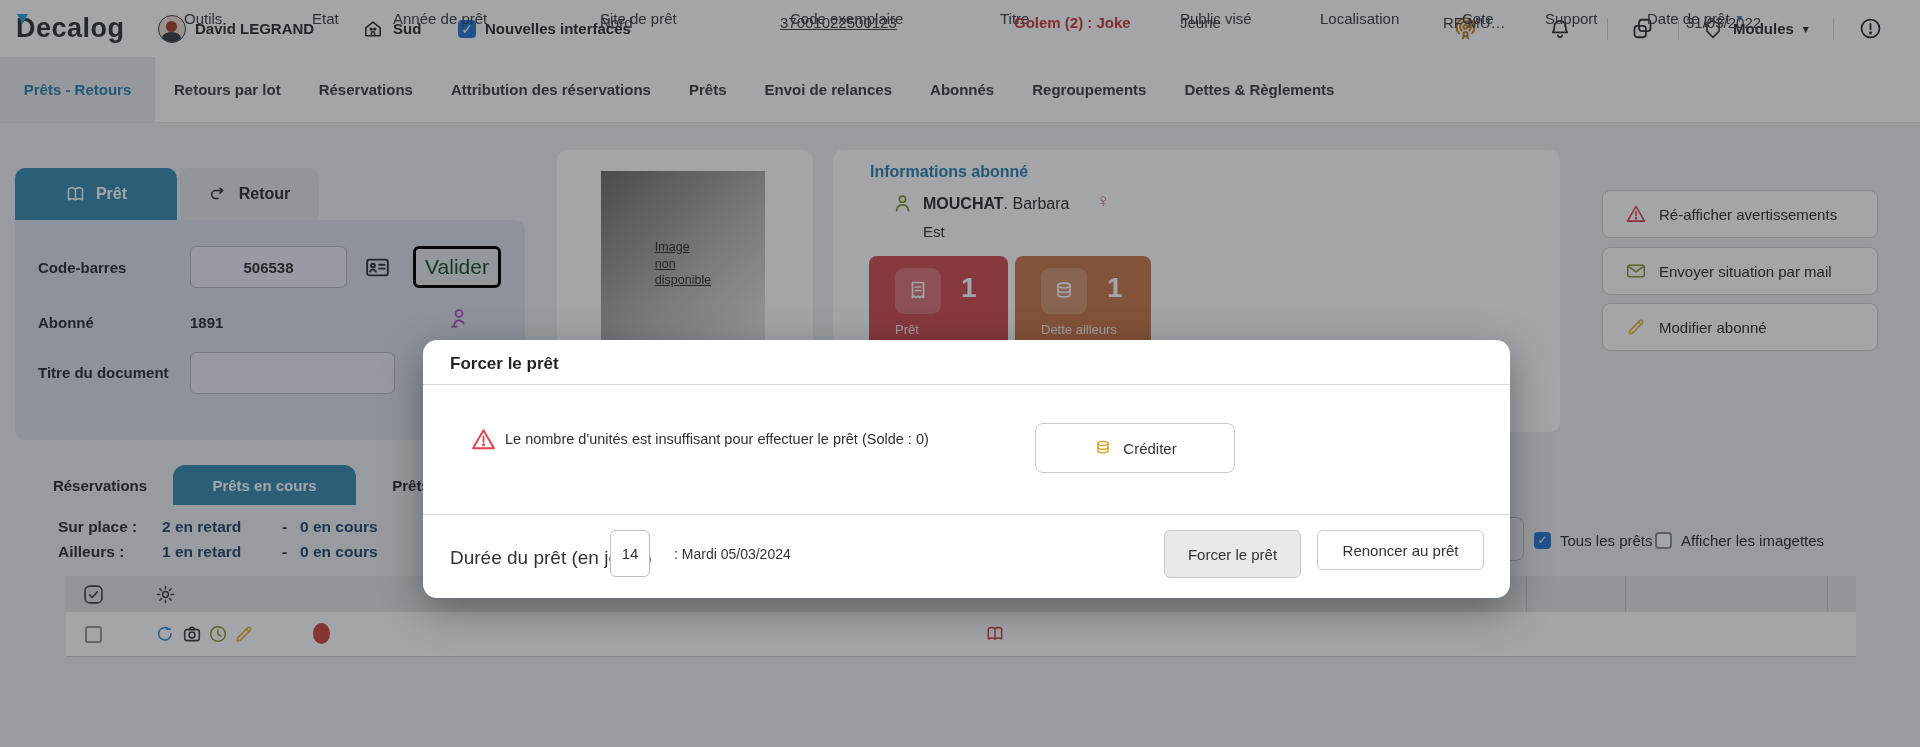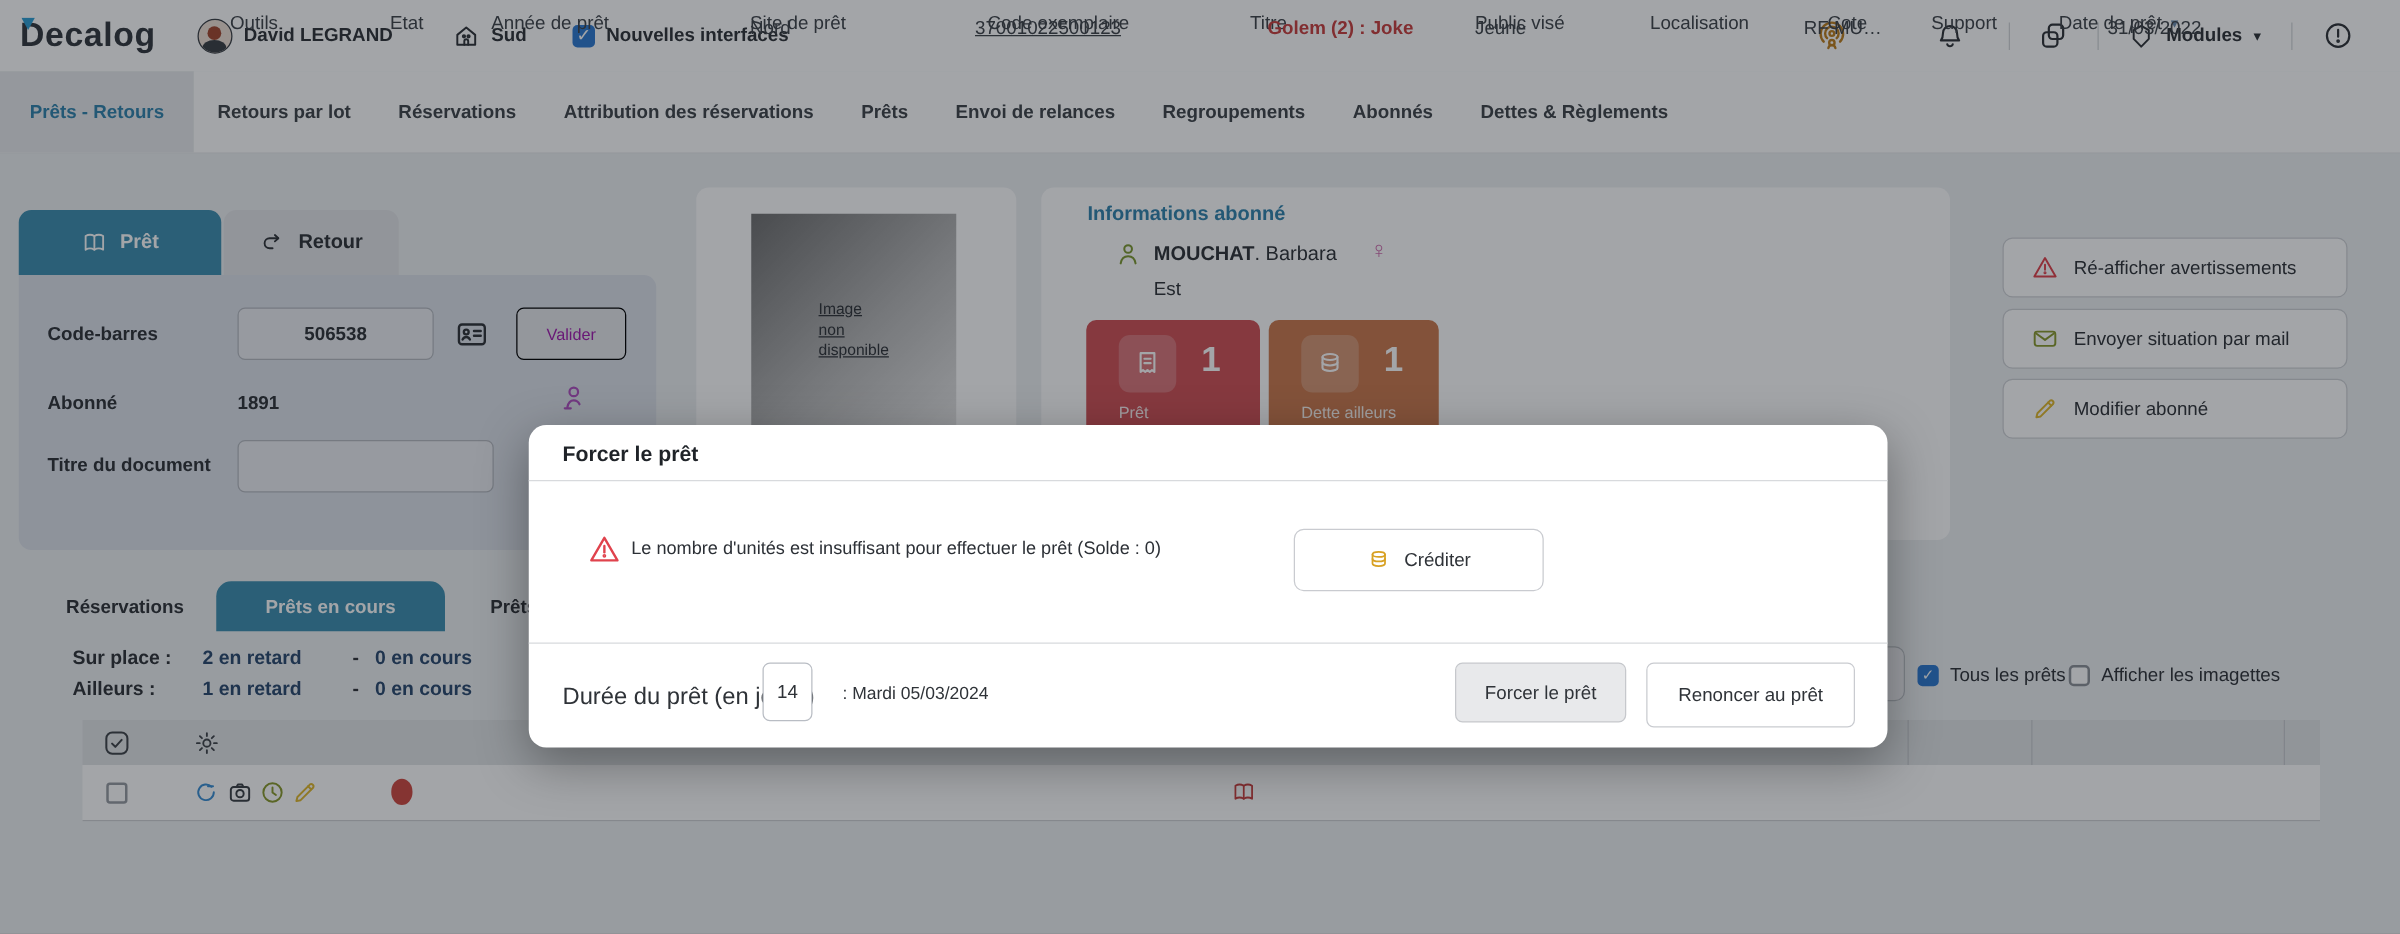--- a/index.html
+++ b/index.html
@@ -174,8 +174,8 @@
     <div class="nav-tab">Attribution des réservations</div>
     <div class="nav-tab">Prêts</div>
     <div class="nav-tab">Envoi de relances</div>
+    <div class="nav-tab">Abonnés</div>
     <div class="nav-tab">Regroupements</div>
-    <div class="nav-tab">Abonnés</div>
     <div class="nav-tab">Dettes &amp; Règlements</div>
   </div>
 

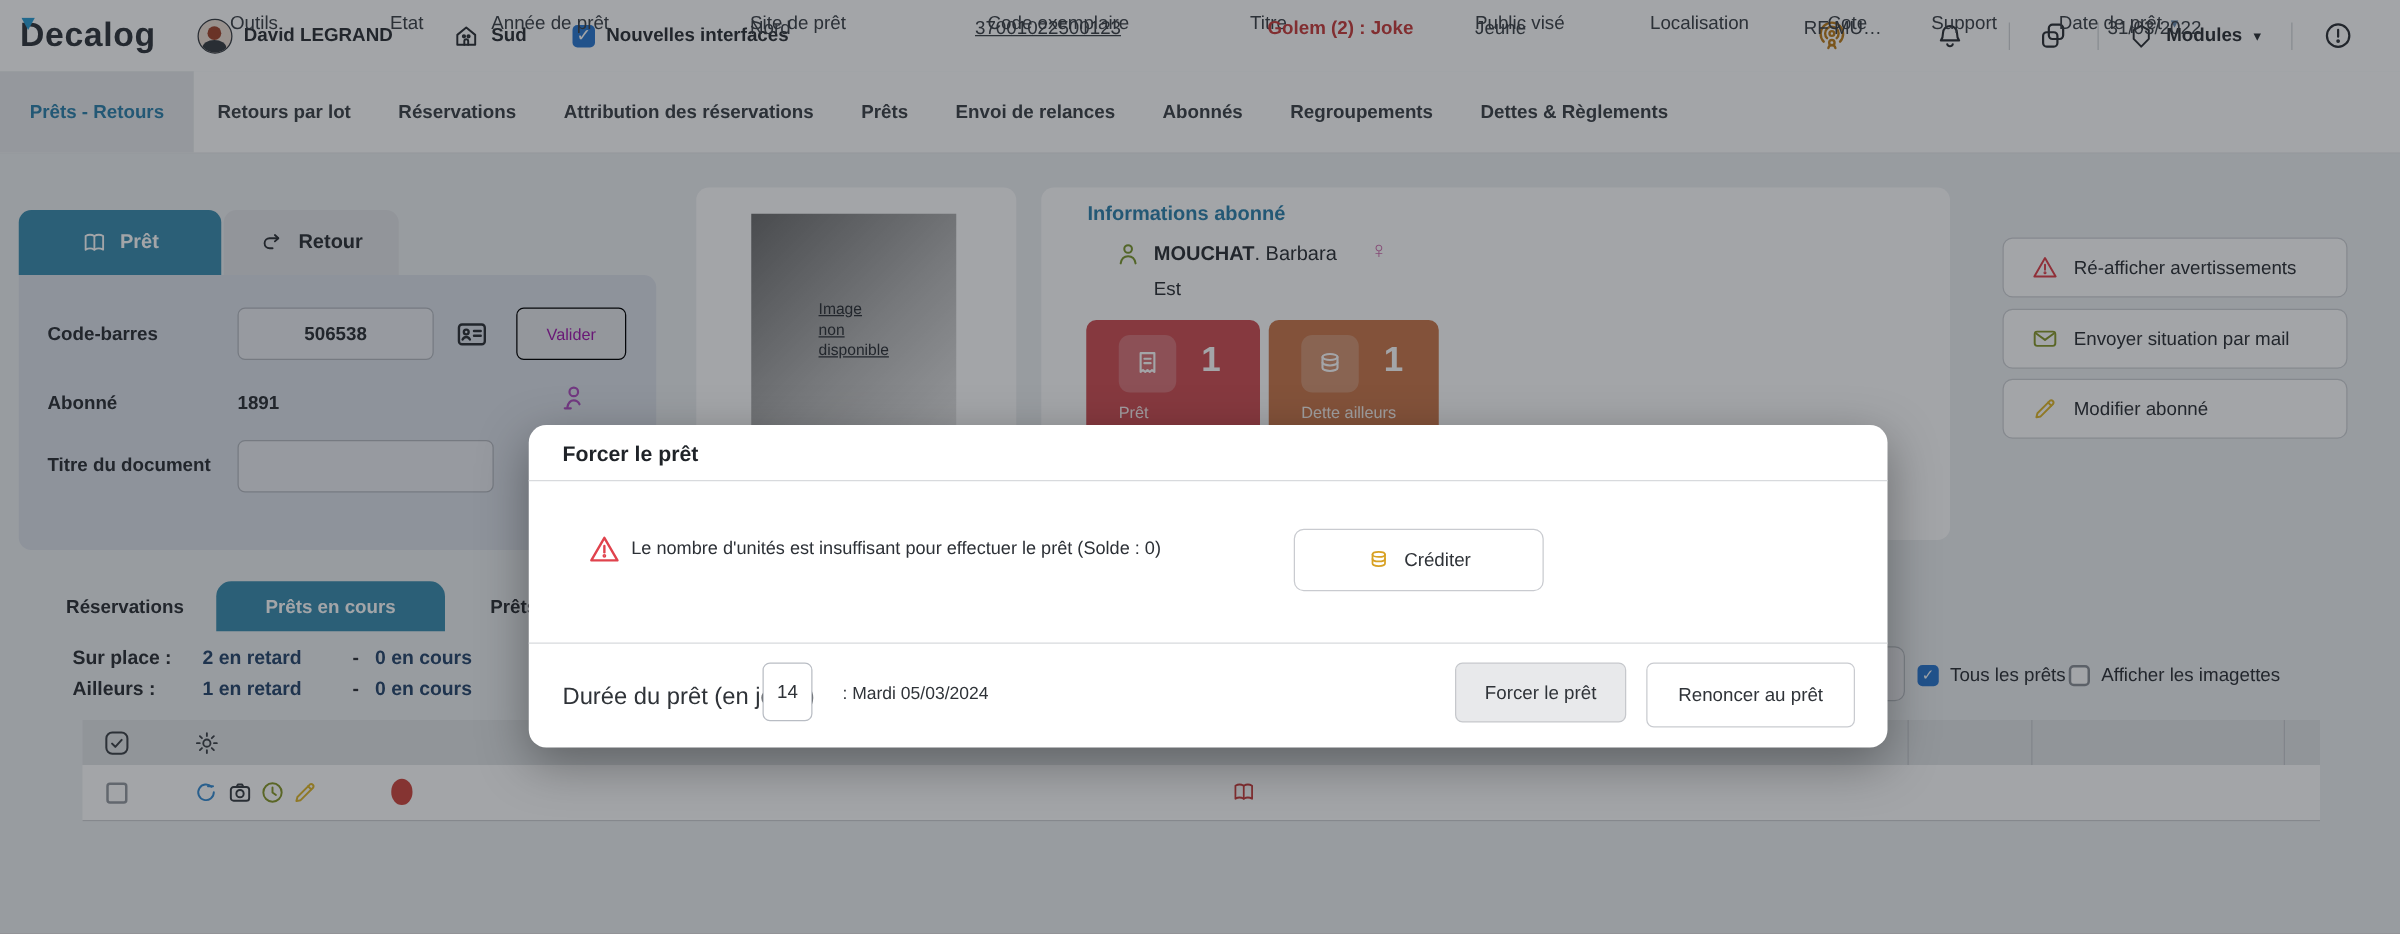--- a/index.html
+++ b/index.html
@@ -41,8 +41,8 @@
   .fld-input{box-sizing:border-box;background:#eceef2;border:1px solid #b6bac1;border-radius:6px;
              font-size:15px;font-weight:700;color:#2f3338;text-align:center;outline:none;
              font-family:"Liberation Sans",sans-serif;}
-  .btn-valider{box-sizing:border-box;background:#e7e9ec;border:1px solid #000000;border-radius:6px;
-             font-size:13px;color:#a21caf;display:flex;align-items:center;justify-content:center;}
+  .btn-valider{box-sizing:border-box;background:#e7e9ec;border:3px solid #000000;border-radius:6px;
+             font-size:21px;color:#14532d;display:flex;align-items:center;justify-content:center;}
   
   .card{background:#ffffff;border-radius:10px;}
   .img-ph{background:linear-gradient(135deg,#6f6f6f 0%,#b9b9b9 55%,#ececec 100%);

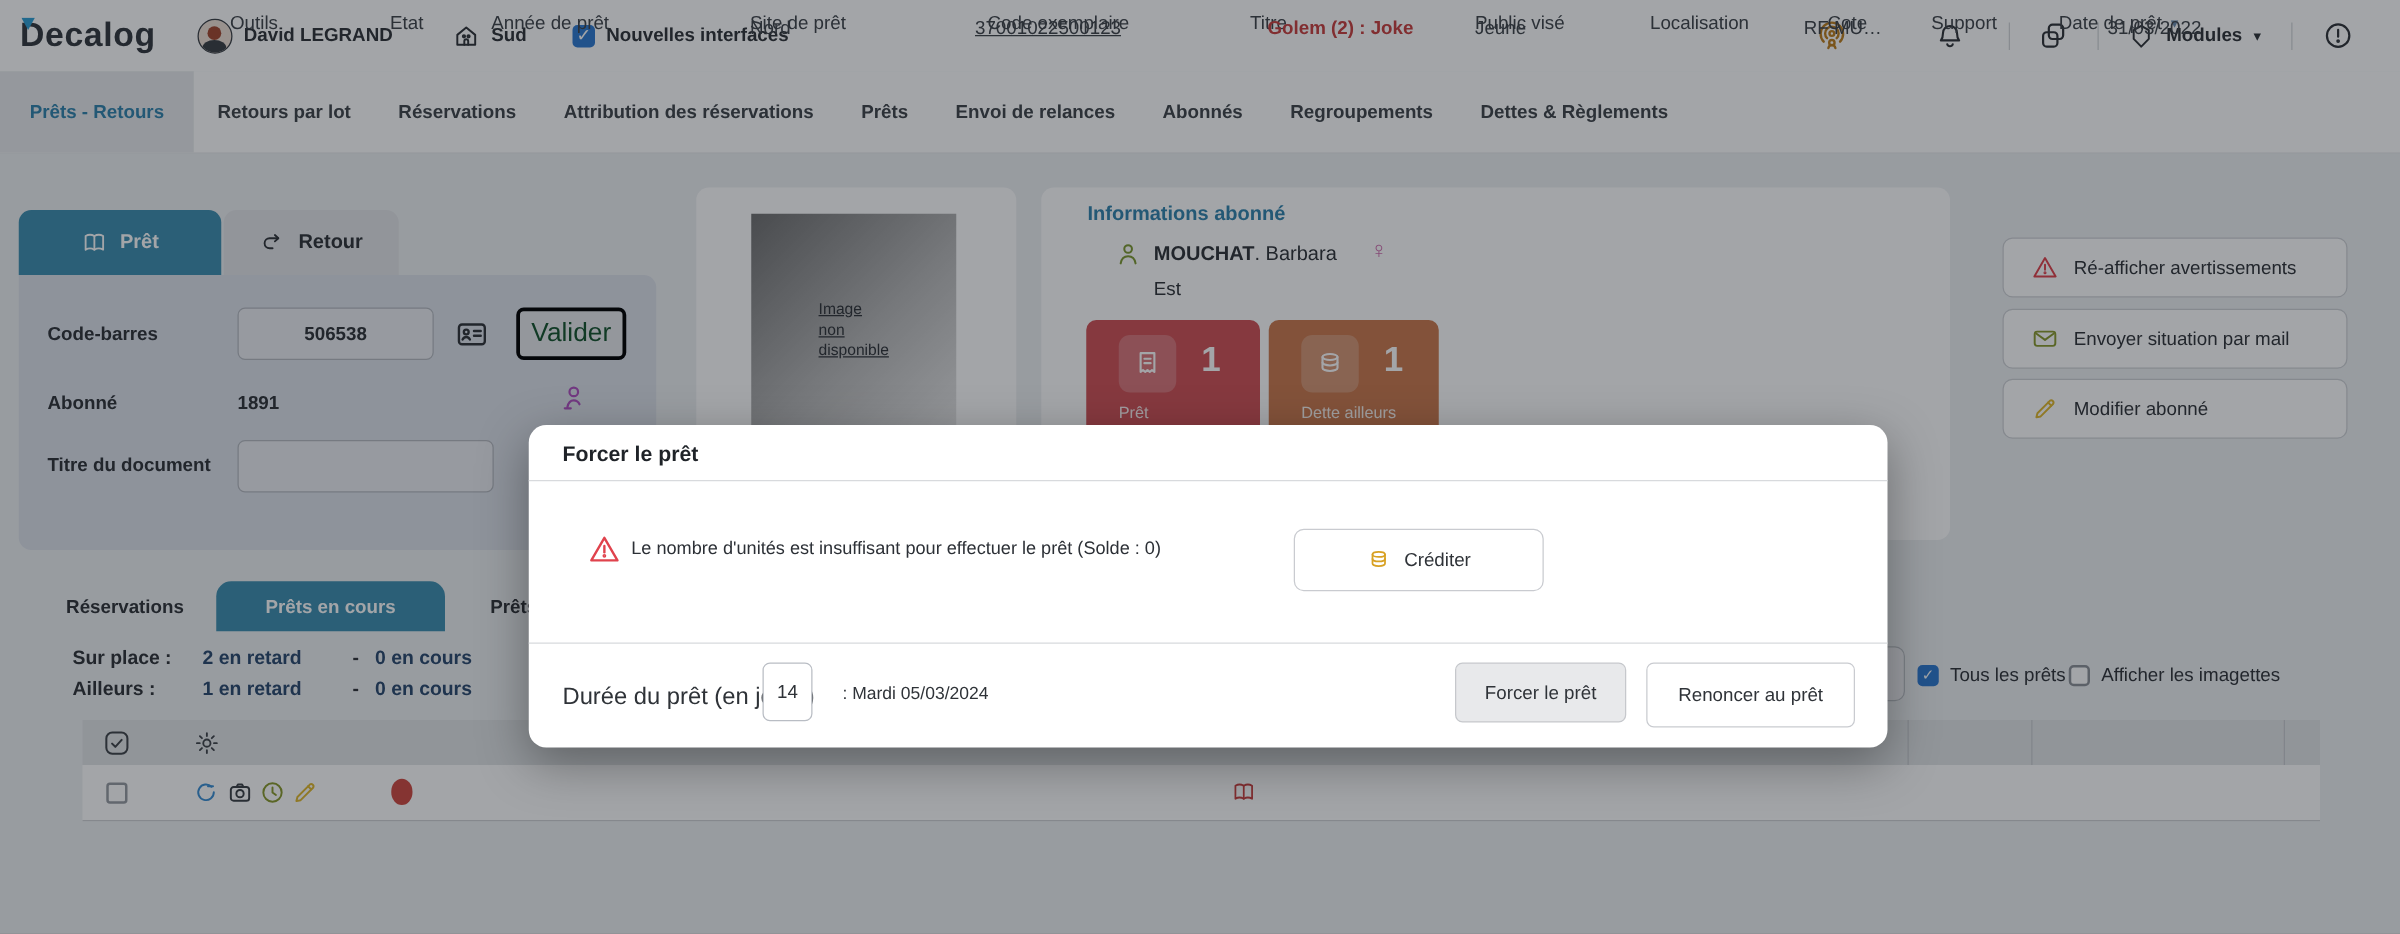--- a/index.html
+++ b/index.html
@@ -419,7 +419,7 @@
     <div class="btn-gray" style="left:741px;top:190px;width:137px;height:48px;">
       <span>Forcer le prêt</span>
     </div>
-    <div class="btn-ghost" style="left:894px;top:190px;width:167px;height:52px;border-radius:6px;">
+    <div class="btn-ghost" style="left:894px;top:190px;width:167px;height:40px;border-radius:6px;">
       <span>Renoncer au prêt</span>
     </div>
   </div>

